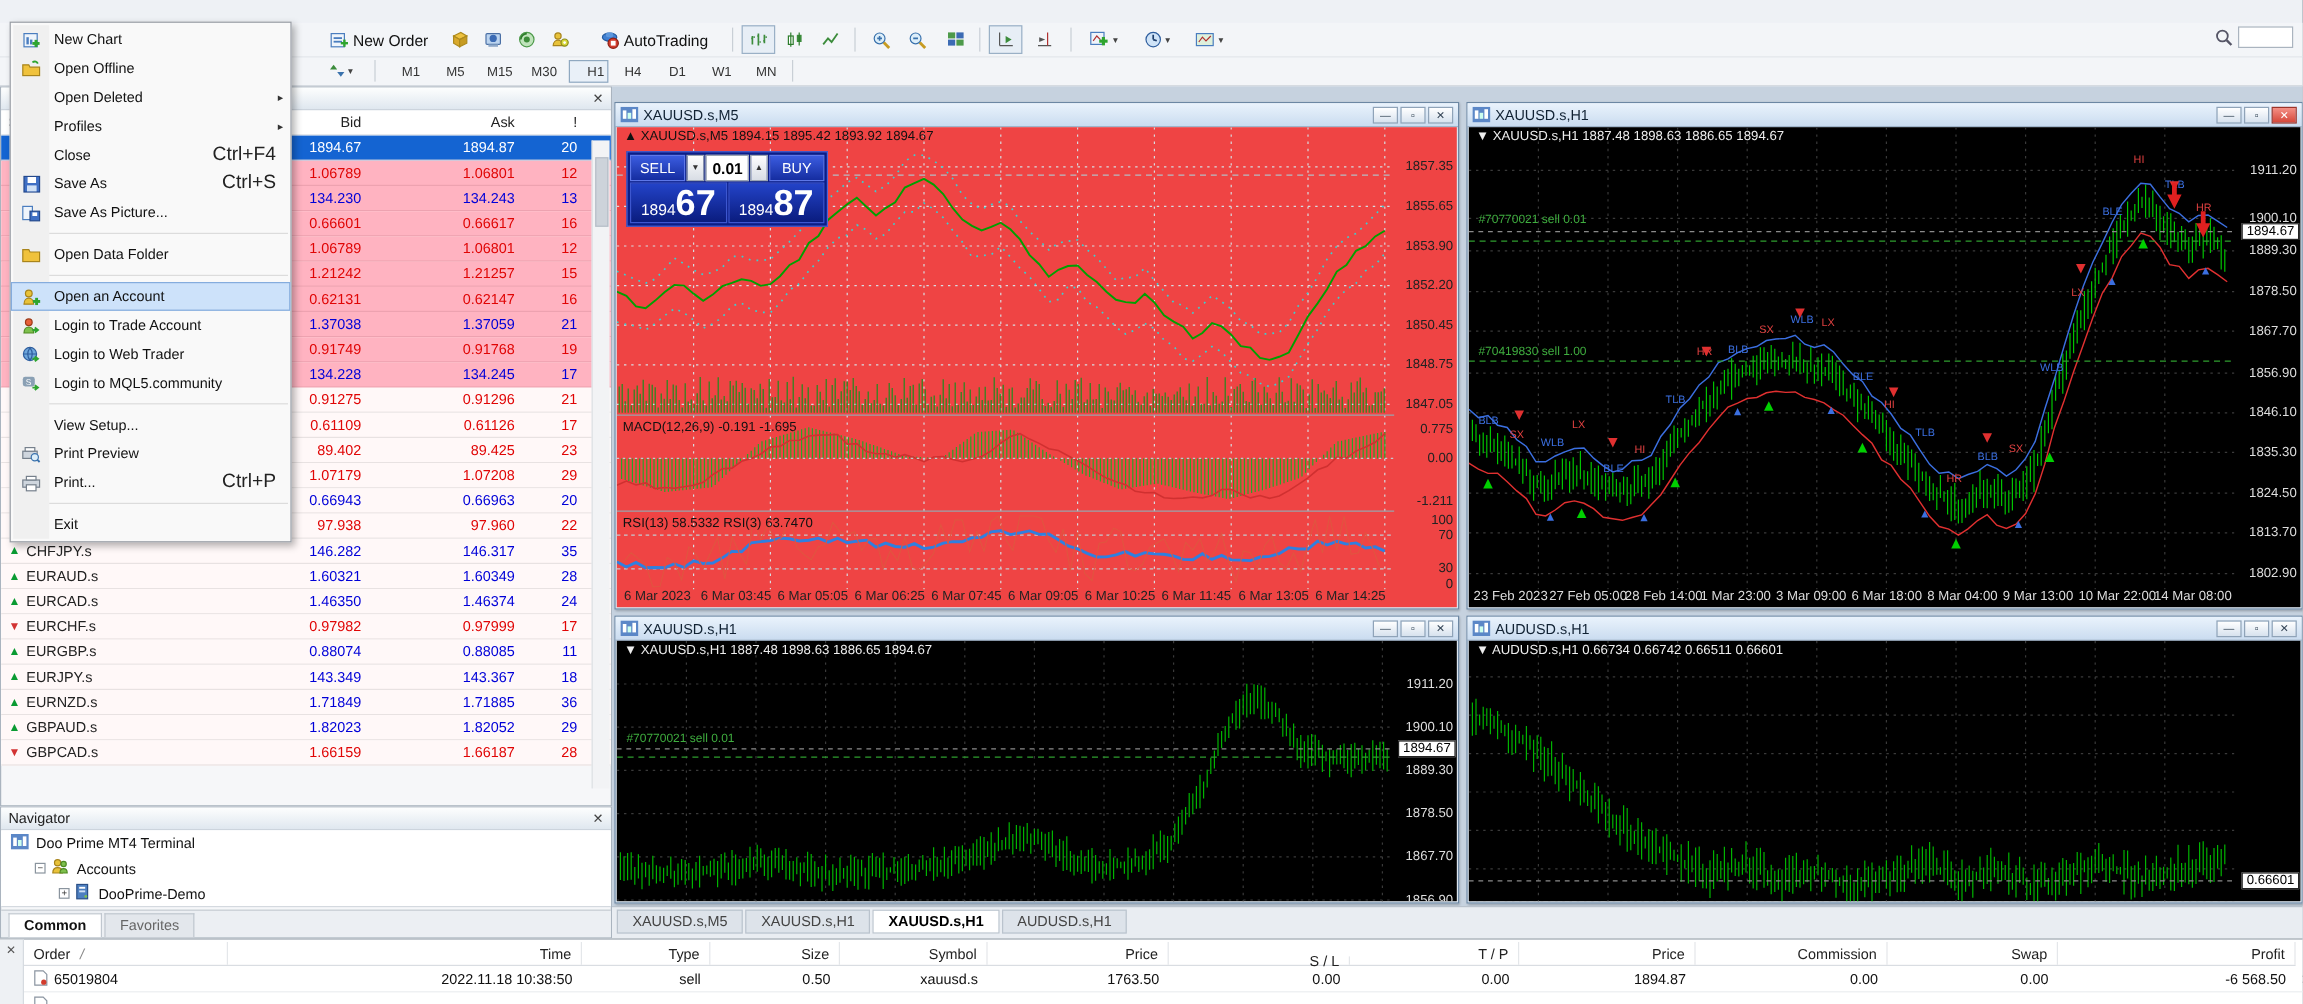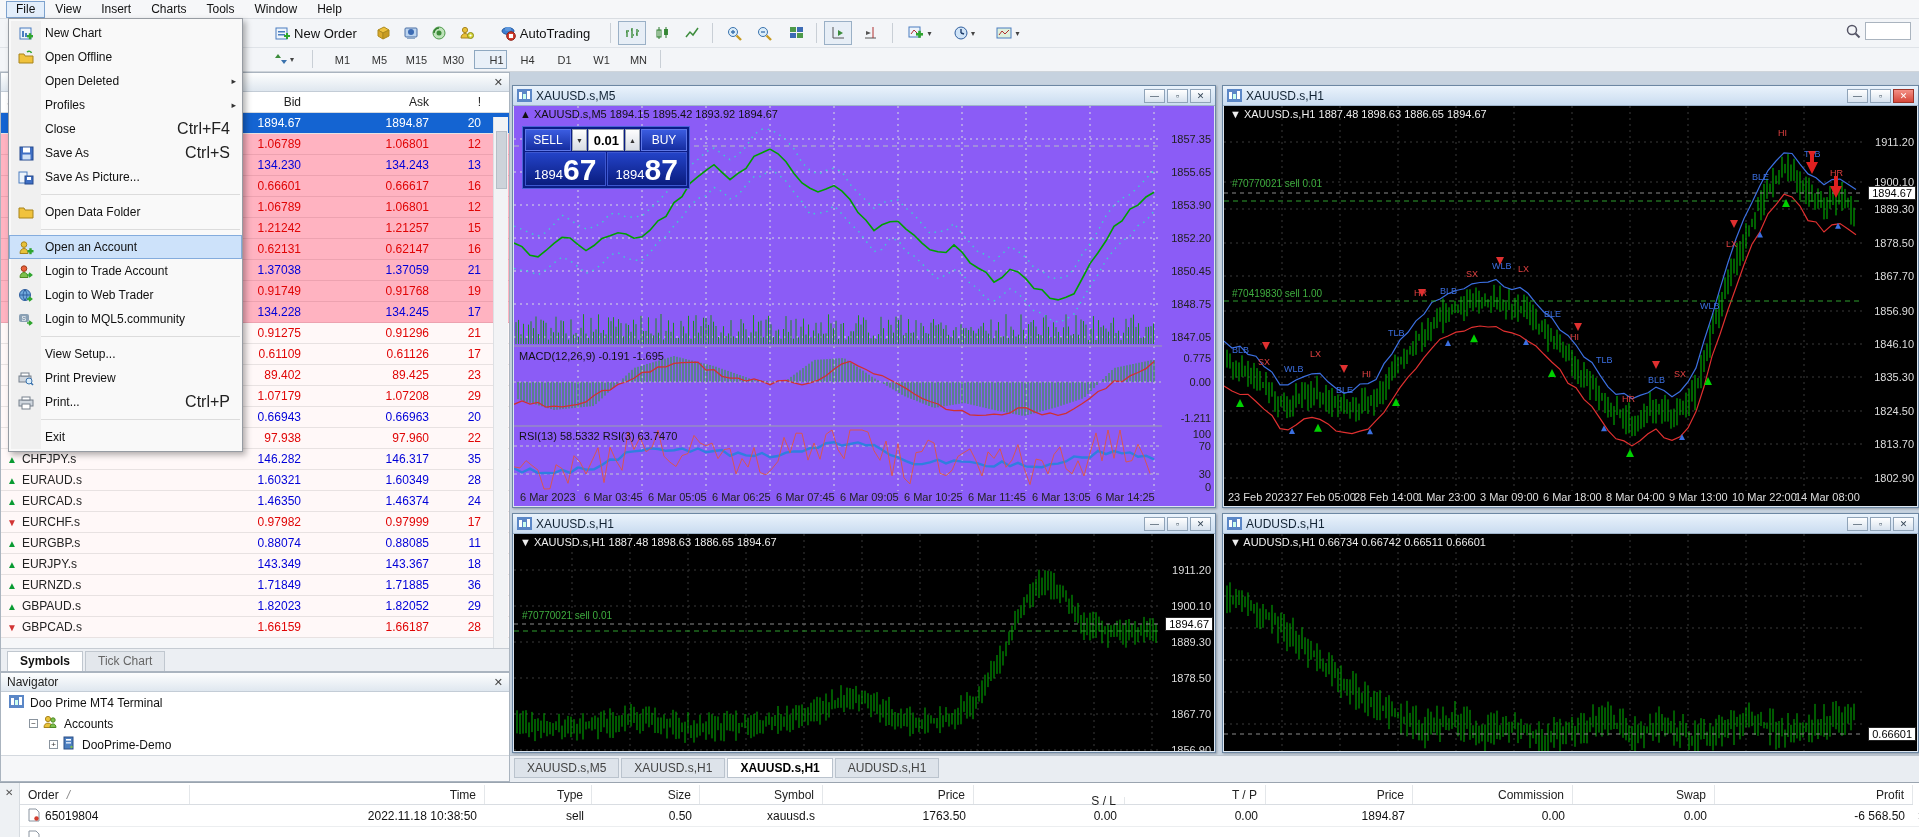--- a/index.html
+++ b/index.html
@@ -105,15 +105,6 @@
 
 <div class="screen">
 
-  <div class="menubar" id="menubar">
-      <div class="menu-item active">File</div>
-      <div class="menu-item">View</div>
-      <div class="menu-item">Insert</div>
-      <div class="menu-item">Charts</div>
-      <div class="menu-item">Tools</div>
-      <div class="menu-item">Window</div>
-      <div class="menu-item">Help</div>
-    </div>
 
   <div class="toolbar1" id="toolbar1">
     <div class="tbtn" style="left:265px;width:102px">

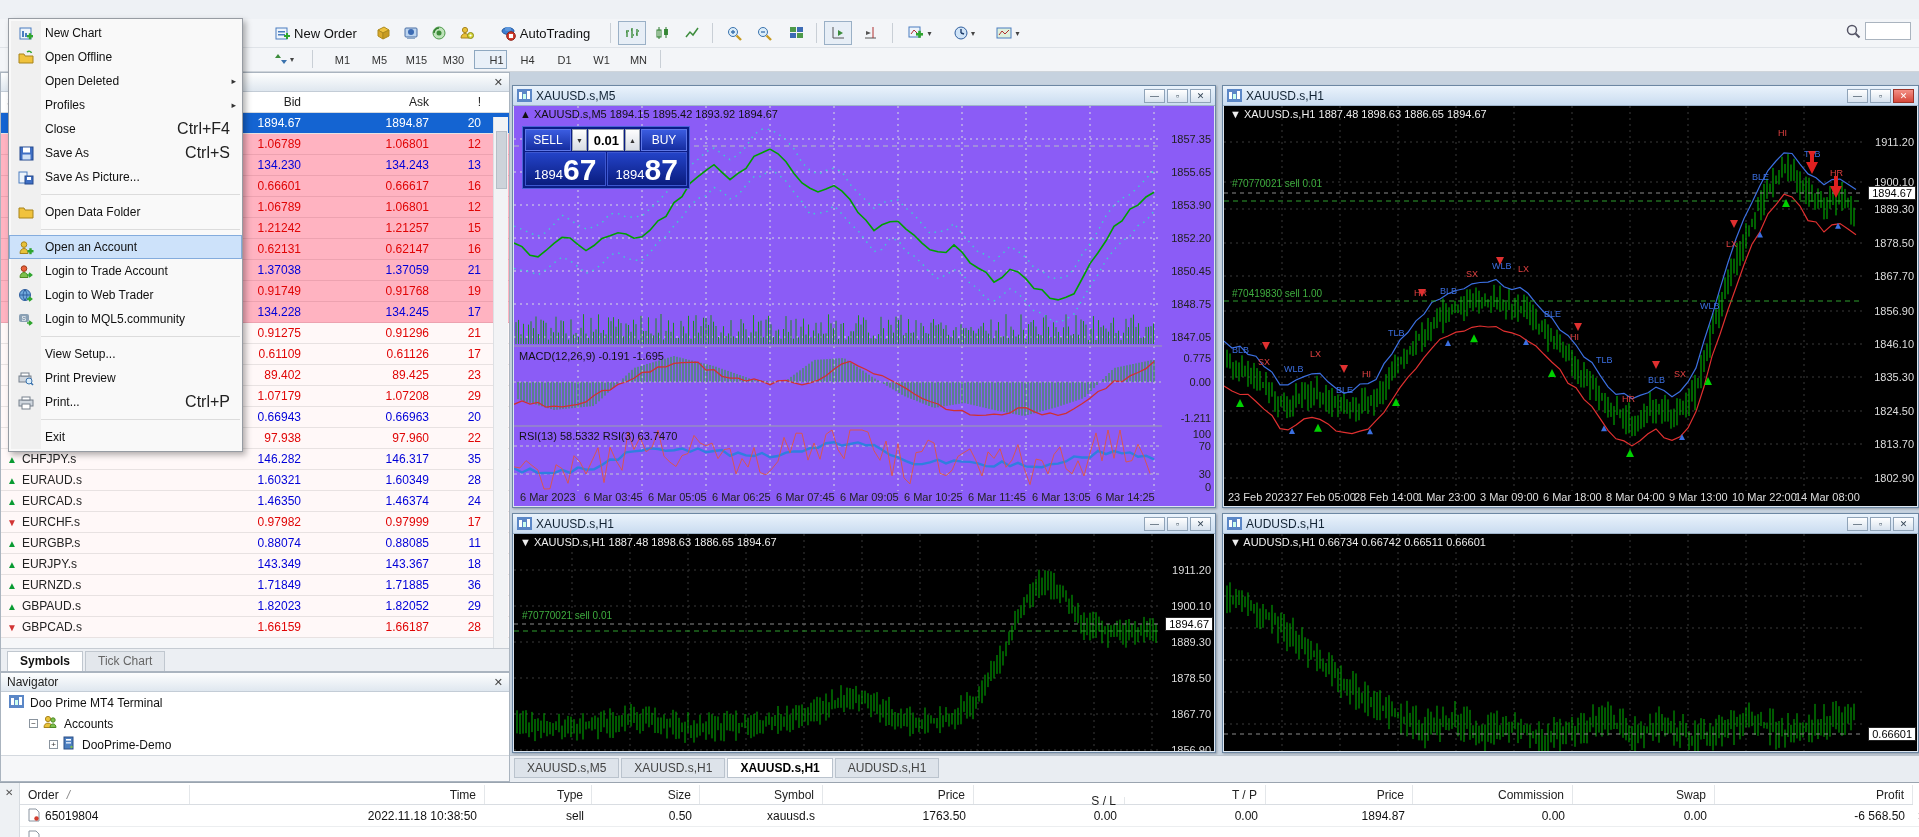--- a/index.html
+++ b/index.html
@@ -57,7 +57,7 @@
   .cw-btn.close-red{background:linear-gradient(#f49086,#d5473a);color:#fff;border-color:#9c3328;}
   .cw-body{position:absolute;left:1px;right:1px;bottom:1px;overflow:hidden;}
   .cw-body.dark{background:#000;}
-  .cw-body.light{background:#8b5cf6;}
+  .cw-body.light{background:#ef4444;}
   .ohlc{position:absolute;left:6px;top:2px;font-size:11px;z-index:5;}
   .pscale{position:absolute;top:0;bottom:0;font-size:11px;}
   .pscale .pl{position:absolute;right:3px;transform:translateY(-50%);white-space:nowrap;}

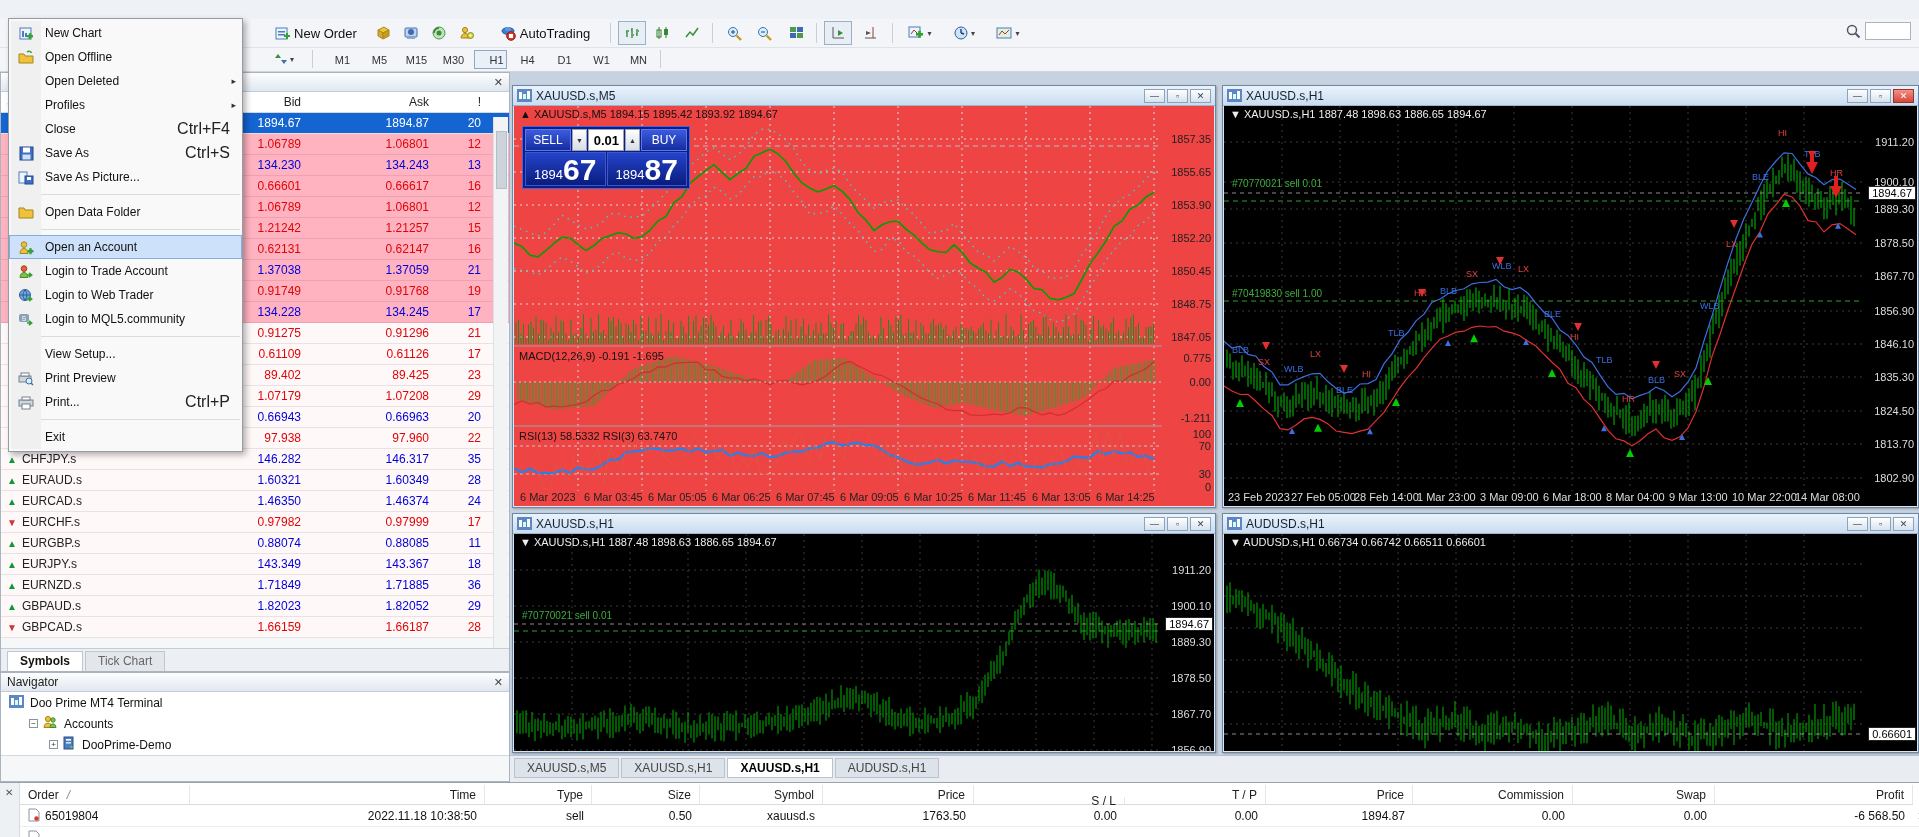--- a/index.html
+++ b/index.html
@@ -463,10 +463,6 @@
     <div class="mw-scroll">
         <div class="mw-thumb"></div>
       </div>
-    <div class="ptabs" id="mwtabs">
-        <div class="ptab active">Symbols</div>
-        <div class="ptab">Tick Chart</div>
-      </div>
   </div>
 
   <div class="panel" style="left:0;top:672px;width:510px;height:110px">

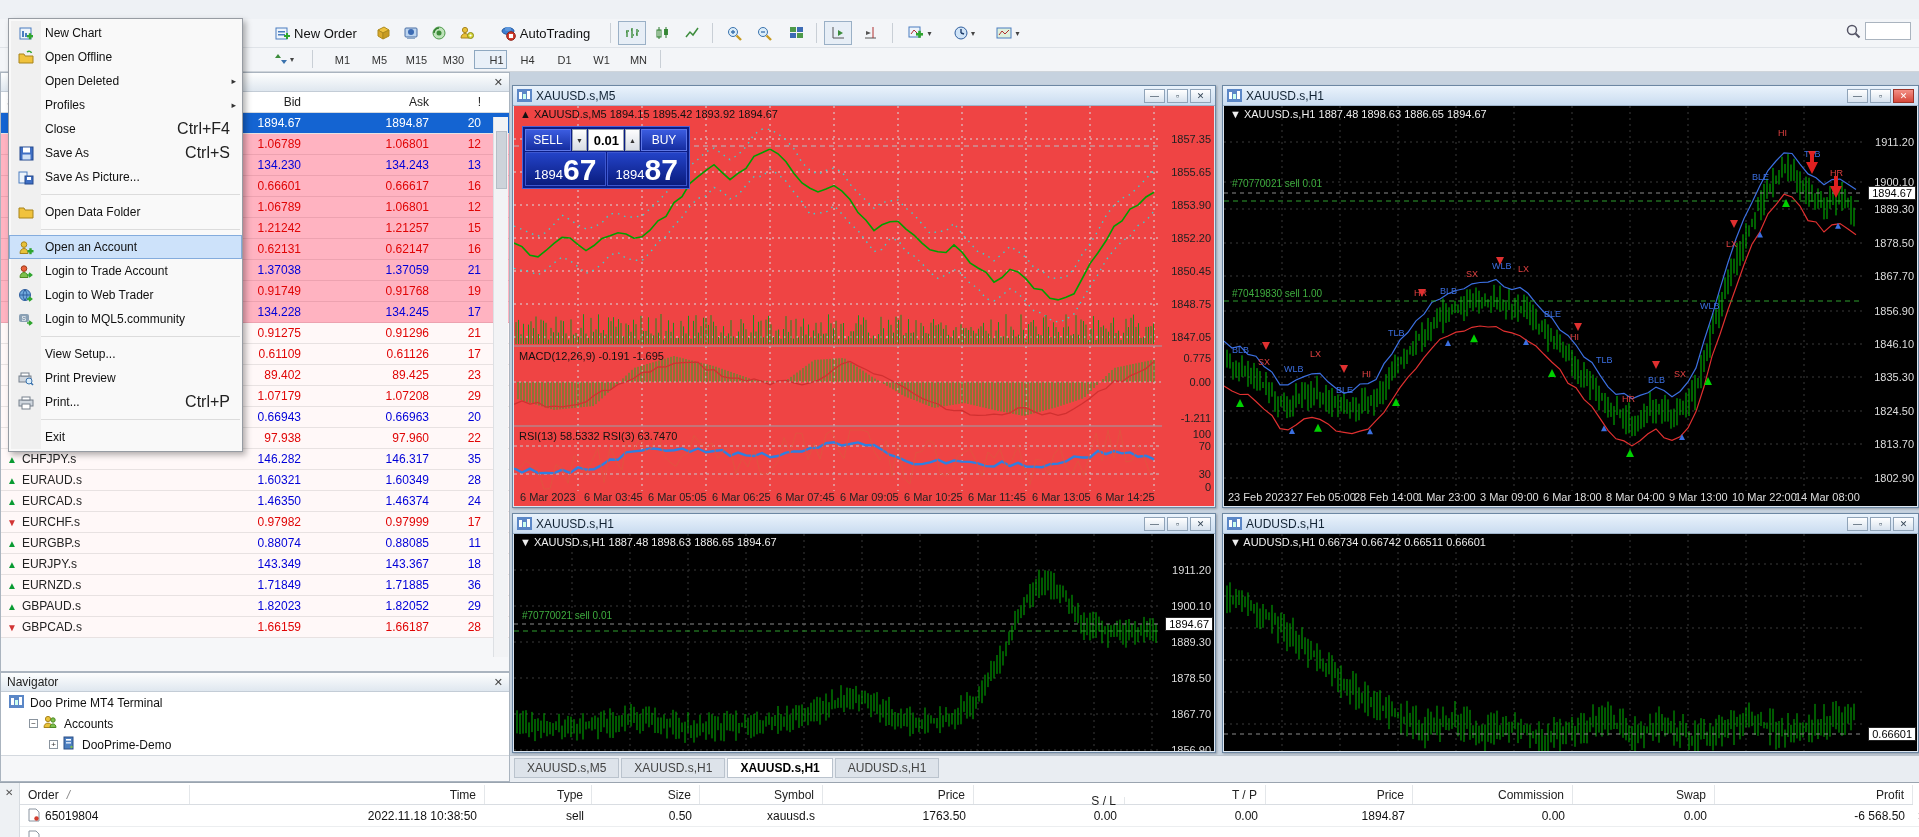--- a/index.html
+++ b/index.html
@@ -501,6 +501,10 @@
           <span>DooPrime-Demo</span>
         </div>
       </div>
+    <div class="ptabs" id="navtabs">
+        <div class="ptab active">Common</div>
+        <div class="ptab">Favorites</div>
+      </div>
   </div>
 
   <div class="mdi"></div>

